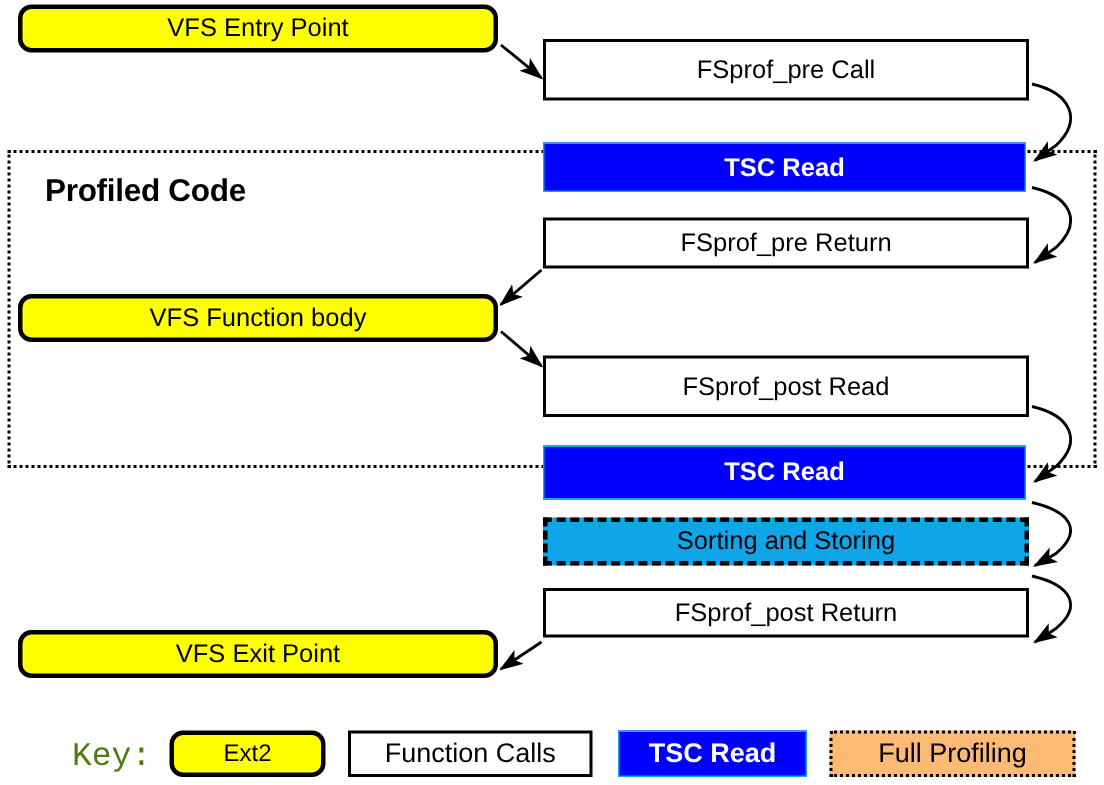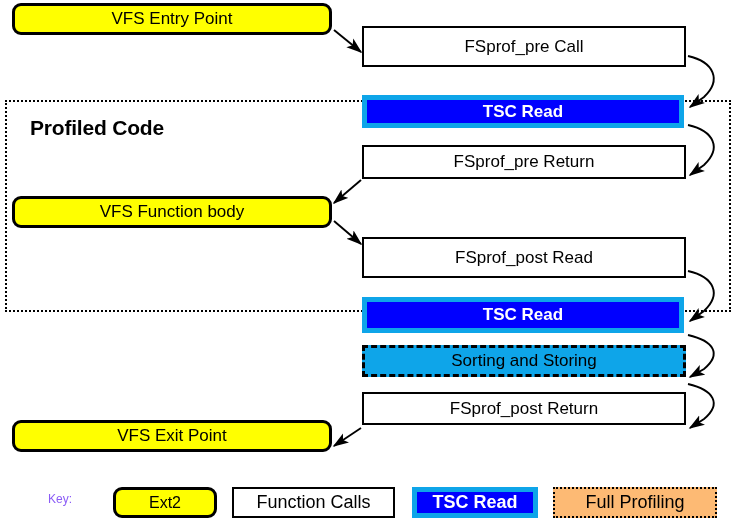--- a/index.html
+++ b/index.html
@@ -55,7 +55,7 @@
   }
   .node-blue {
     background: #0000ff;
-    border: 5px solid #0ea5e9;
+    border: 1px solid #0ea5e9;
     color: #ffffff;
     font-weight: bold;
   }

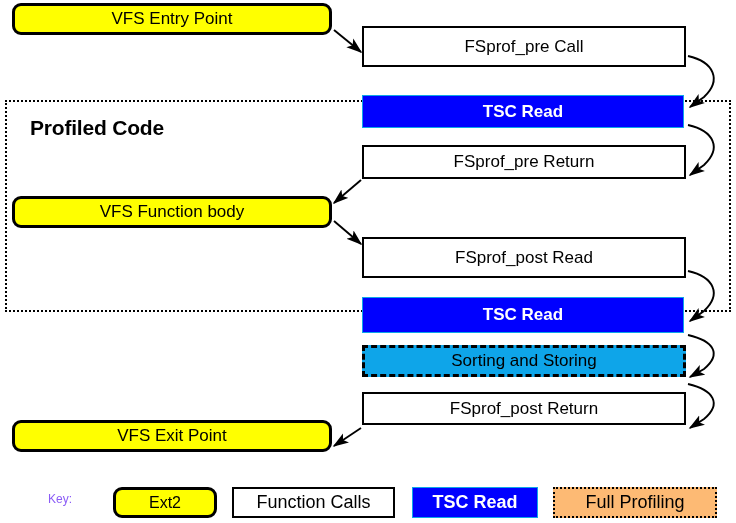--- a/index.html
+++ b/index.html
@@ -80,9 +80,9 @@
   
   .legend-label {
     position: absolute;
-    font-family: Liberation Sans, sans-serif;
-    font-size: 12px;
-    color: #8b5cf6;
+    font-family: Liberation Mono, monospace;
+    font-size: 22px;
+    color: #4d7c0f;
     white-space: nowrap;
   }
 </style>

